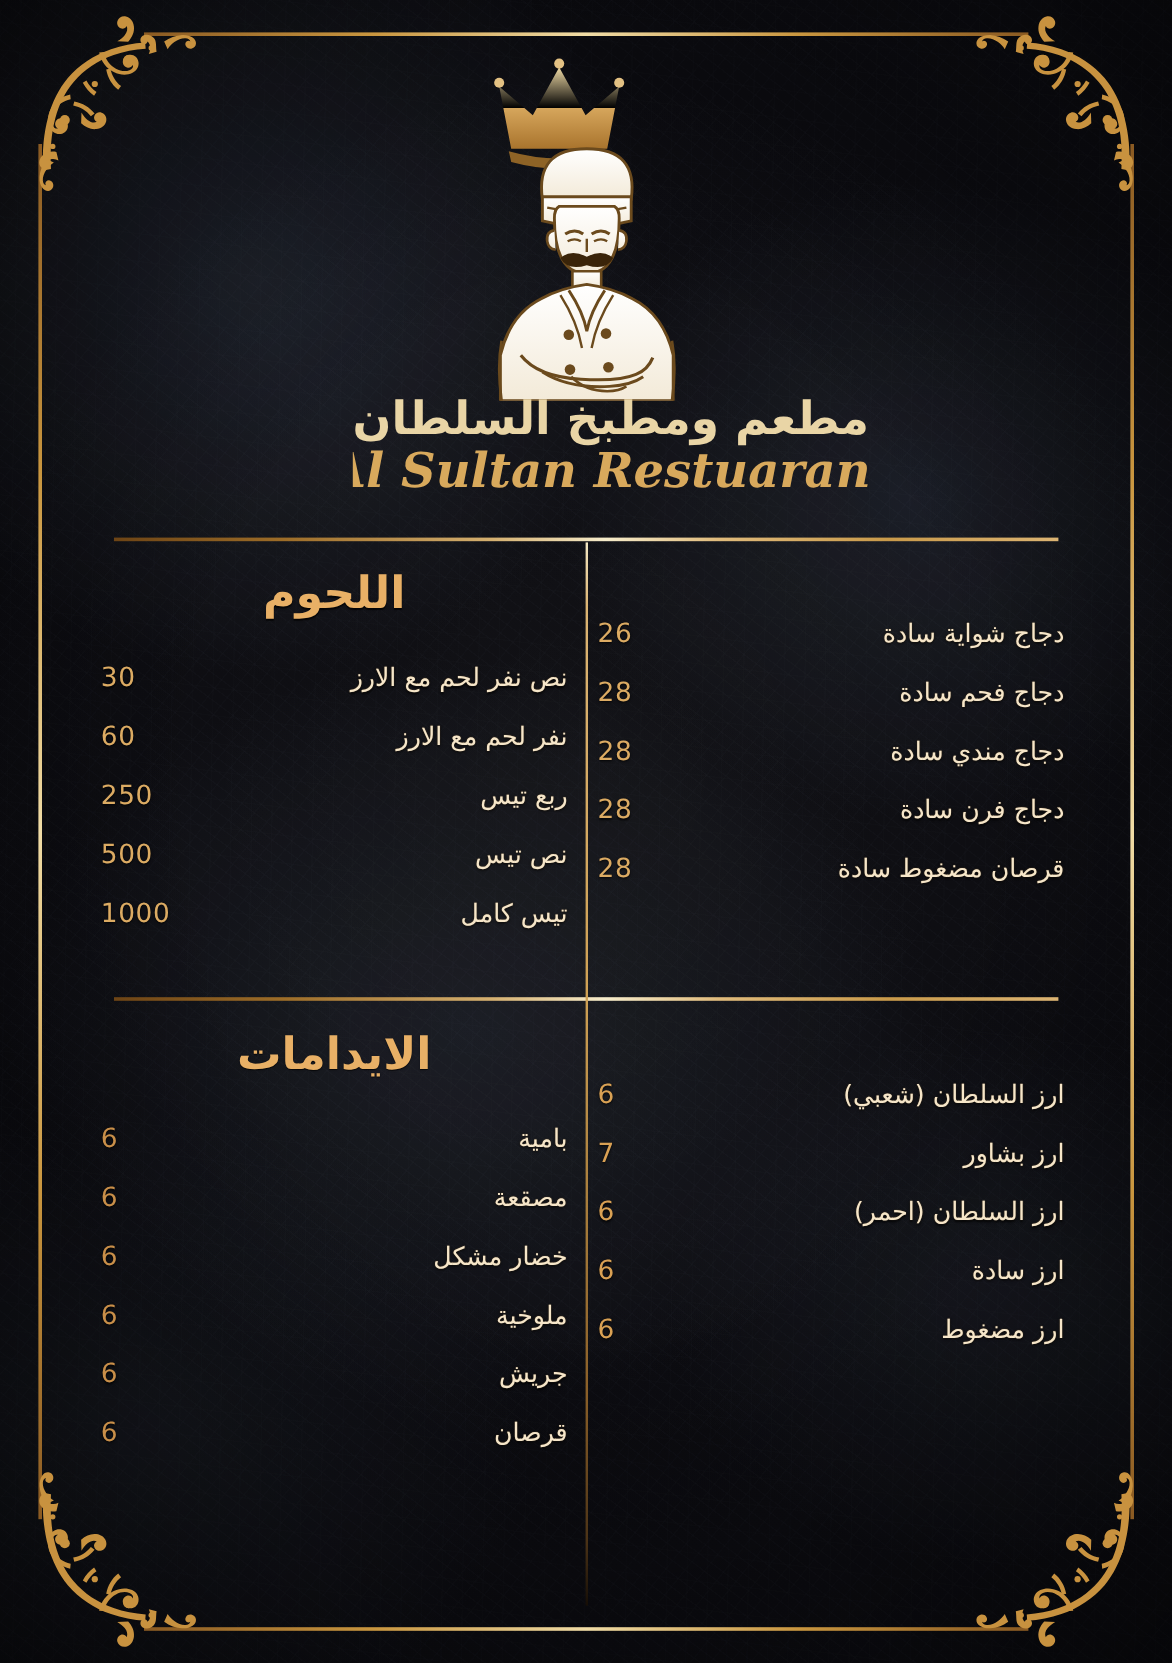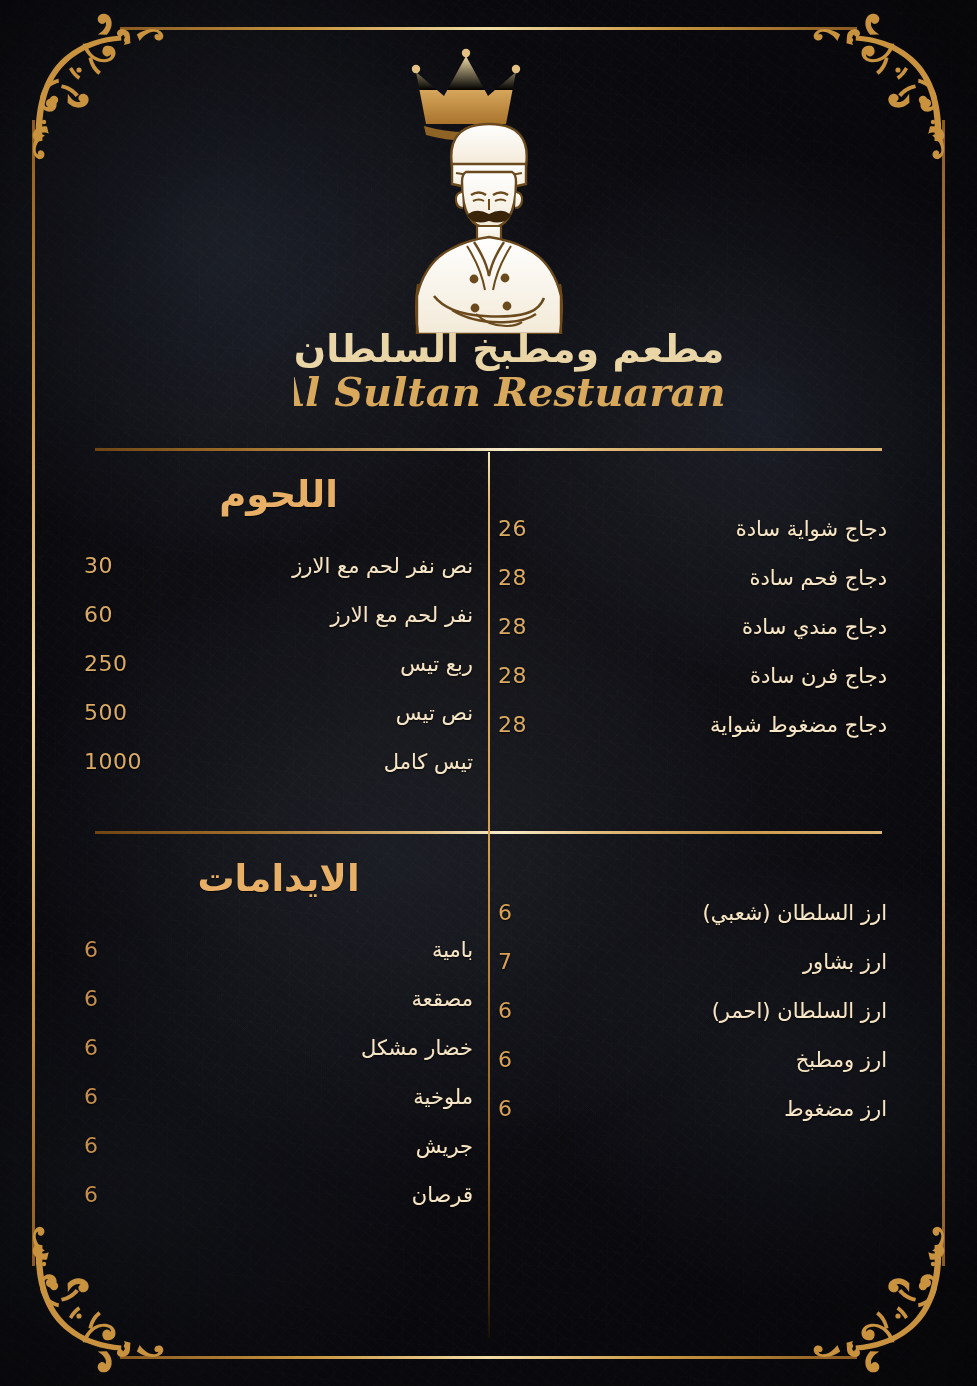--- a/index.html
+++ b/index.html
@@ -338,7 +338,7 @@
           <span class="iprice">28</span>
         </div>
         <div class="row">
-          <span class="iname">دجاج مضغوط شواية</span>
+          <span class="iname">قرصان مضغوط سادة</span>
           <span class="iprice">28</span>
         </div>
       </div>

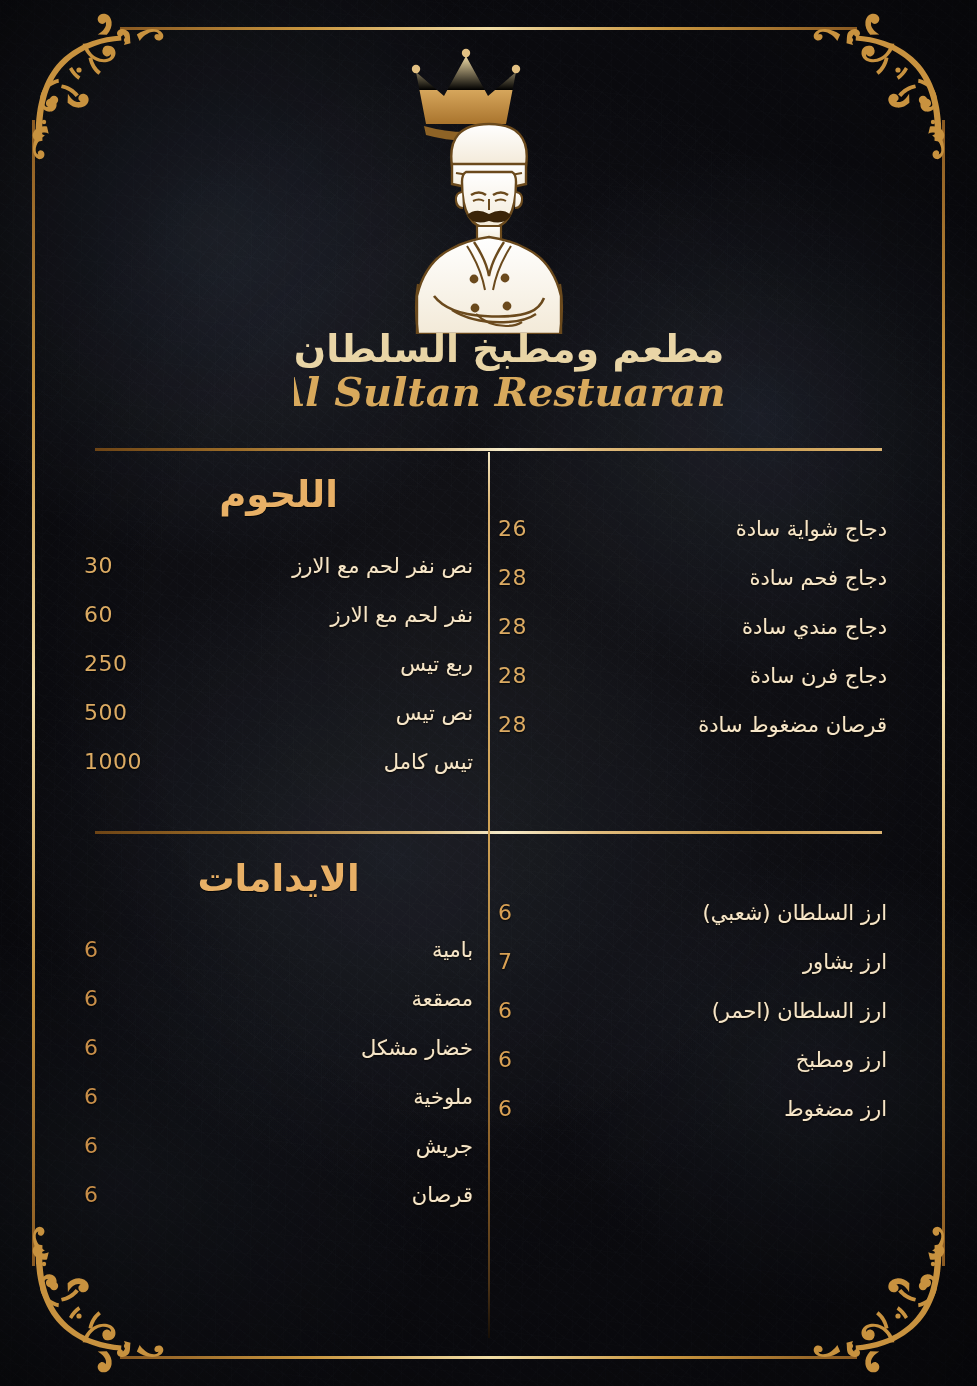--- a/index.html
+++ b/index.html
@@ -385,7 +385,7 @@
           <span class="iprice">6</span>
         </div>
         <div class="row">
-          <span class="iname">ارز ومطبخ</span>
+          <span class="iname">ارز سادة</span>
           <span class="iprice">6</span>
         </div>
         <div class="row">

